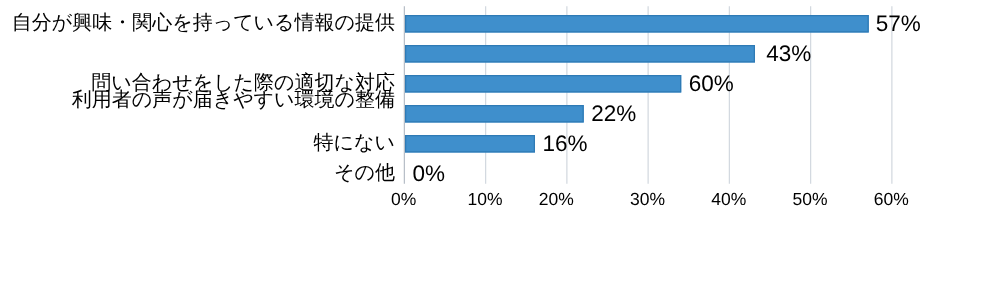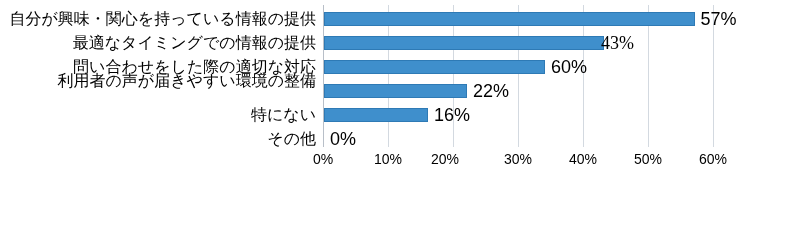--- a/index.html
+++ b/index.html
@@ -116,7 +116,6 @@
 
   <div class="cat-labels">
     <div class="cat-label" style="top:0px;">自分が興味・関心を持っている情報の提供</div>
-    <div class="cat-label" style="top:24px;">最適なタイミングでの情報の提供</div>
     <div class="cat-label" style="top:48px;">問い合わせをした際の適切な対応</div>
     <div class="cat-label" style="top:62px;">利用者の声が届きやすい環境の整備</div>
     <div class="cat-label" style="top:96px;">特にない</div>

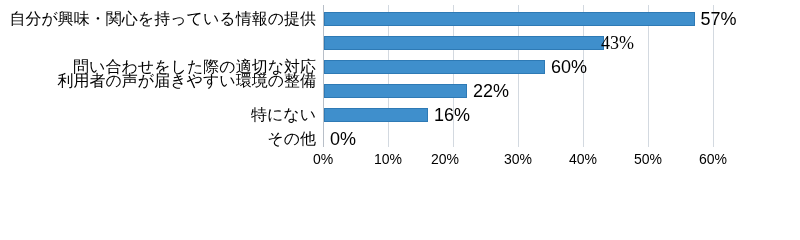--- a/index.html
+++ b/index.html
@@ -139,7 +139,7 @@
     </div>
     <div class="bar-row" style="top:26px;">
       <div class="bar" style="width: 279.5px; background: rgb(63, 143, 204); border-color: rgb(46, 122, 181);"></div>
-      <div class="bar-value" style="left: 277px; font-family: Liberation Serif, serif;">43%</div>
+      <div class="bar-value" style="left: 289px;">43%</div>
     </div>
     <div class="bar-row" style="top:50px;">
       <div class="bar" style="width: 221px; background: rgb(63, 143, 204); border-color: rgb(46, 122, 181);"></div>

